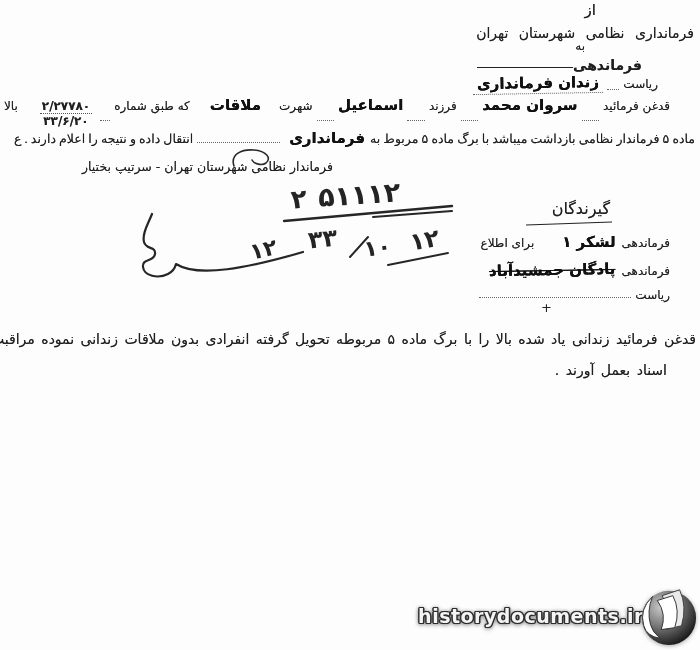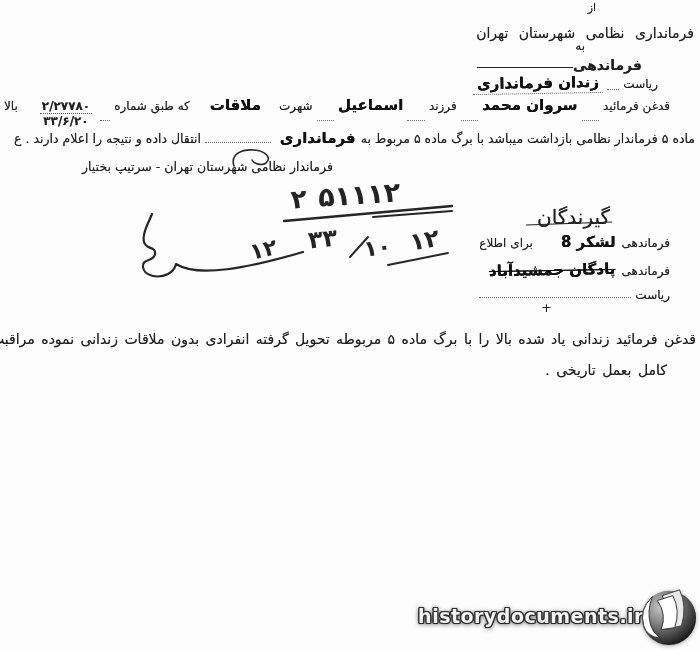--- a/index.html
+++ b/index.html
@@ -10,7 +10,7 @@
   }
   .abs{position:absolute;}
   .typed{color:#1f1f1f;text-shadow:0 0 .4px rgba(0,0,0,.55);}
-  .t11{font-size:11px;} .t12{font-size:12px;} .t13{font-size:12px;}
+  .t11{font-size:15px;} .t12{font-size:12px;} .t13{font-size:12px;}
   .fill{font-weight:bold;font-size:15px;color:#111;text-shadow:0 0 .6px #000;white-space:nowrap;}
   .row{display:flex;align-items:baseline;}
   .dots{flex:1 1 auto;border-bottom:1px dotted #666;height:3px;margin:0 4px;min-width:8px;align-self:flex-end;transform:translateY(-4px);}

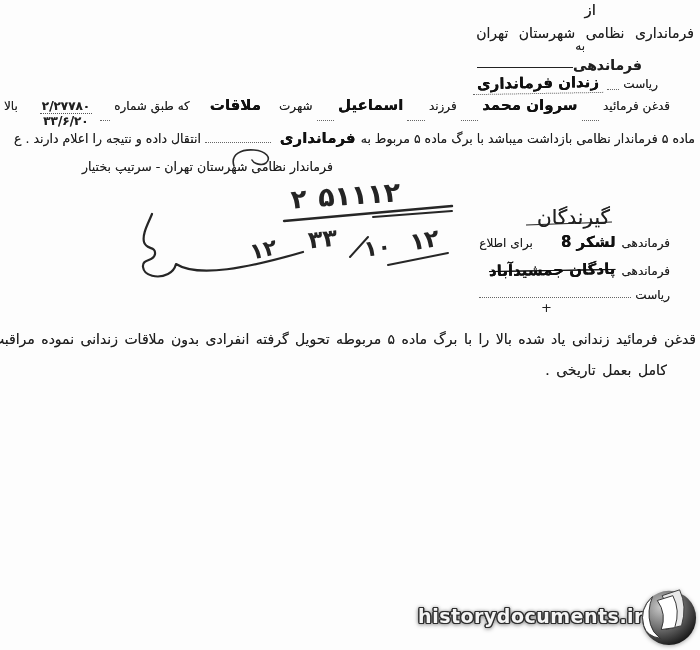--- a/index.html
+++ b/index.html
@@ -25,7 +25,7 @@
   .numstack .nt{padding:0 6px;}
   
   .line2{top:129px;right:5px;left:14px;font-size:12.5px;}
-  .line2 .typed{white-space:nowrap;}
+  .line2 .typed{white-space:nowrap;font-family:Liberation Serif, serif;}
   
   .signer{top:159px;left:82px;font-size:12.5px;white-space:nowrap;}
   

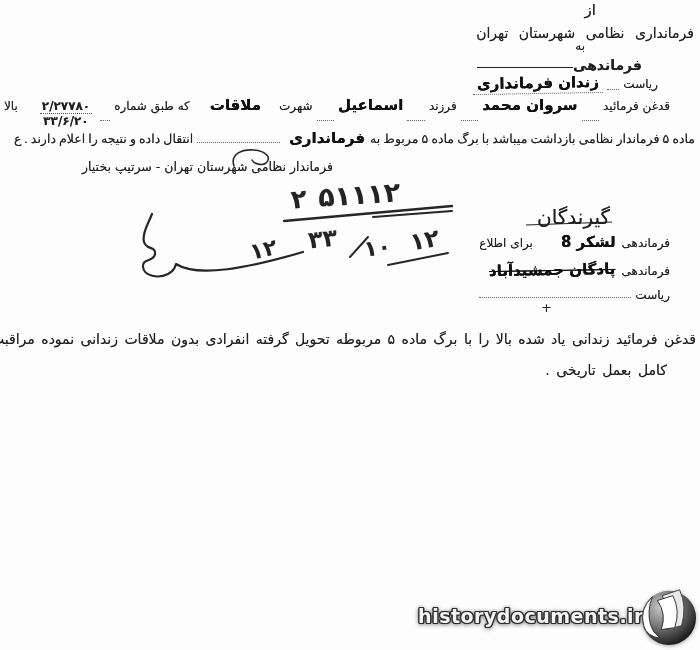--- a/index.html
+++ b/index.html
@@ -31,7 +31,7 @@
   
   .hw{position:absolute;font-weight:bold;color:#242424;white-space:nowrap;line-height:1;}
   
-  .rcpt-title{top:205px;right:90px;font-size:20px;letter-spacing:2px;}
+  .rcpt-title{top:199px;right:90px;font-size:16px;letter-spacing:2px;}
   .rcpt-underline{top:223px;right:88px;width:86px;border-top:1.5px solid #222;transform:rotate(-2deg);}
   .rcpt-row{right:30px;}
   .rcpt-row .fill{margin:0 6px;}

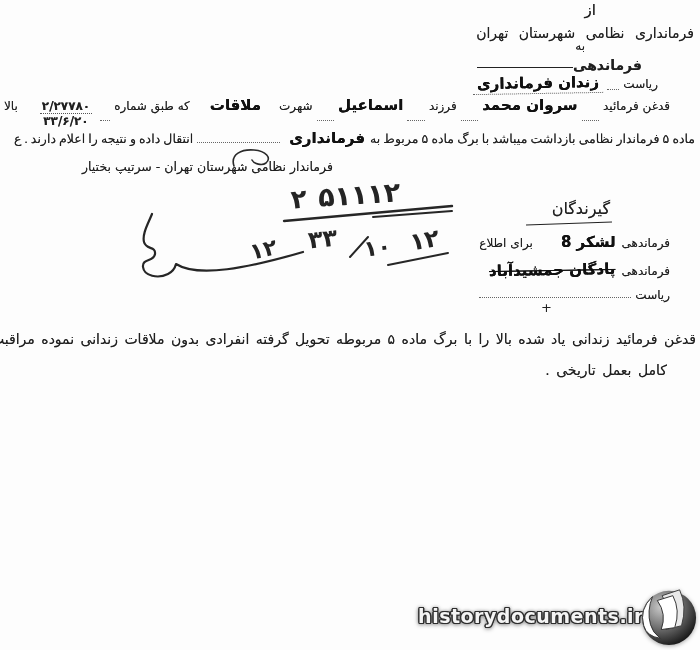--- a/index.html
+++ b/index.html
@@ -126,7 +126,7 @@
 
   <div class="abs row rcpt-row" style="top:233px;">
     <span class="typed t13">فرماندهی</span>
-    <span class="fill">لشکر 8</span>
+    <span class="fill">لشکر ۱</span>
     <span class="dots fx0" style="width:14px;border-bottom:none;"></span>
     <span class="typed t13">برای اطلاع</span>
   </div>

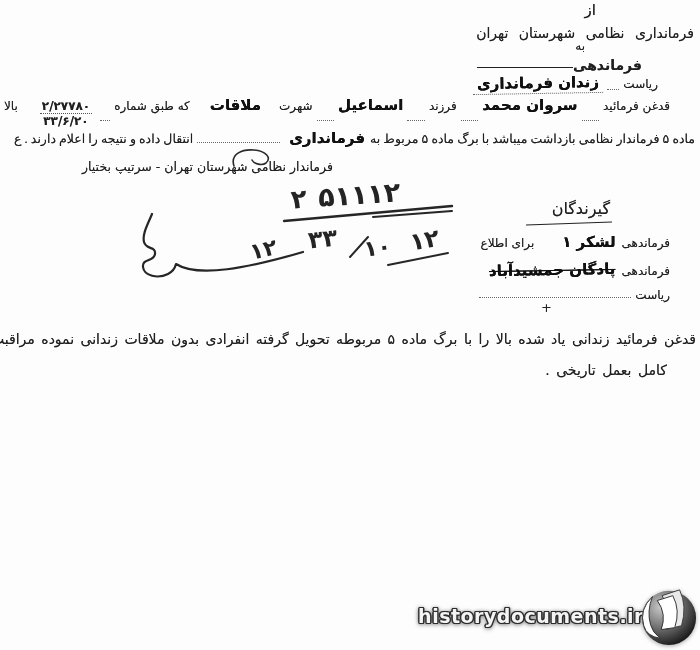--- a/index.html
+++ b/index.html
@@ -143,7 +143,7 @@
   <div class="abs plus-mark">+</div>
 
   <div class="abs typed body-line" style="top:331px;right:4px;">قدغن فرمائید زندانی یاد شده بالا را با برگ ماده ۵ مربوطه تحویل گرفته انفرادی بدون ملاقات زندانی نموده مراقبت</div>
-  <div class="abs typed body-line" style="top:362px;right:33px;">کامل بعمل تاریخی .</div>
+  <div class="abs typed body-line" style="top:362px;right:33px;">اسناد بعمل آورند .</div>
 
   <div class="wm">
     <div class="wm-text">

